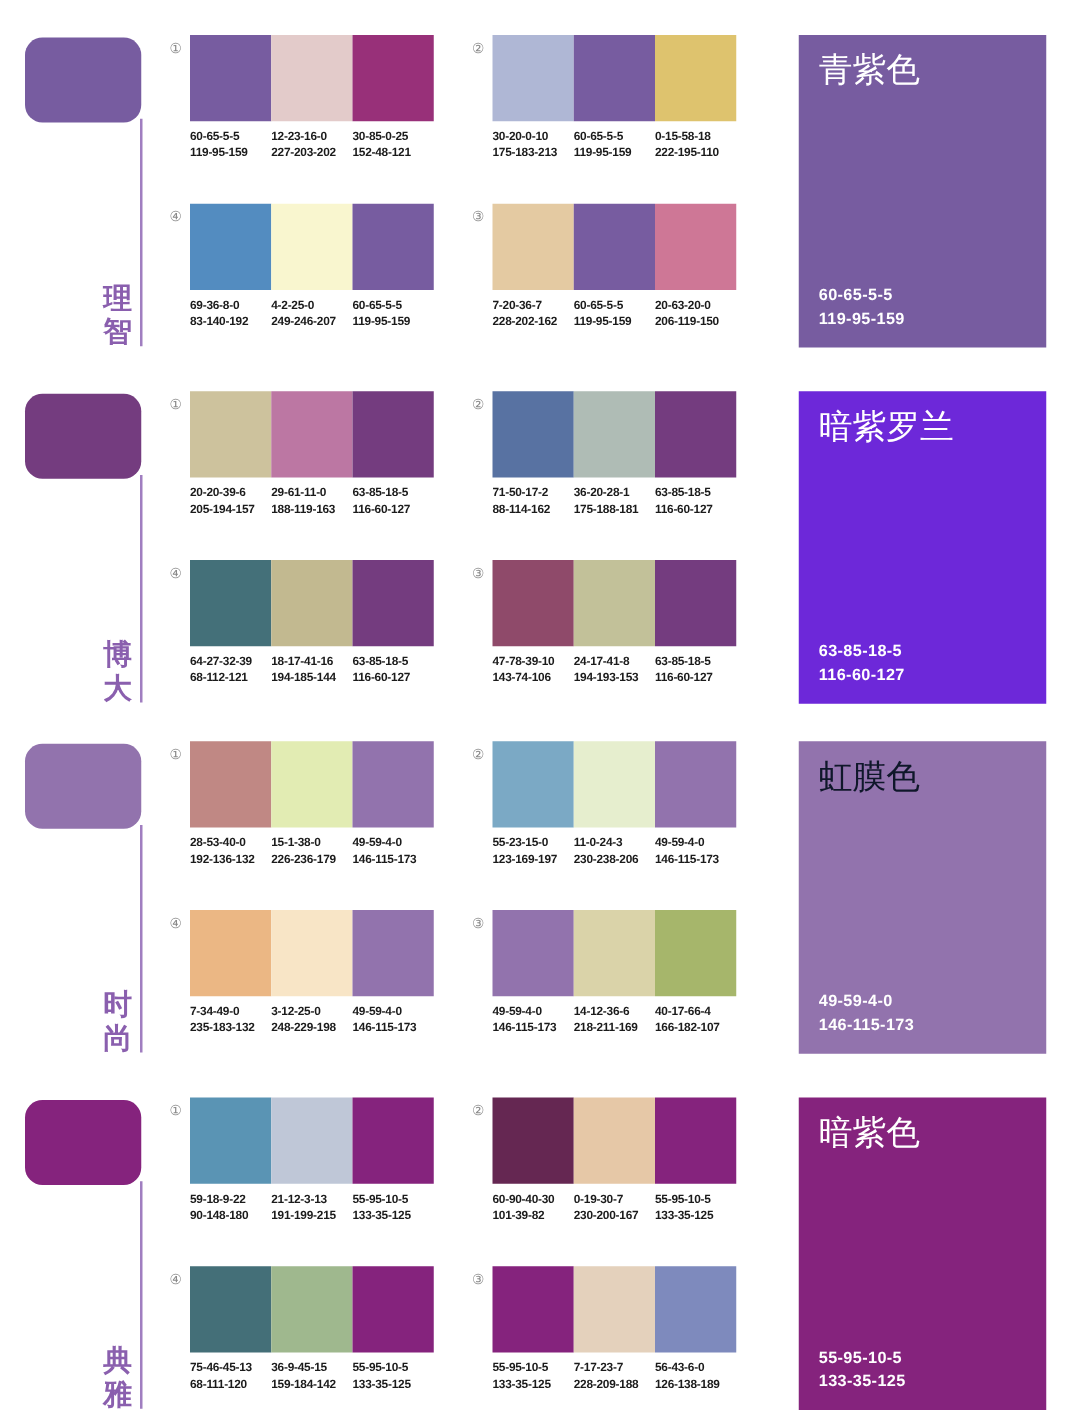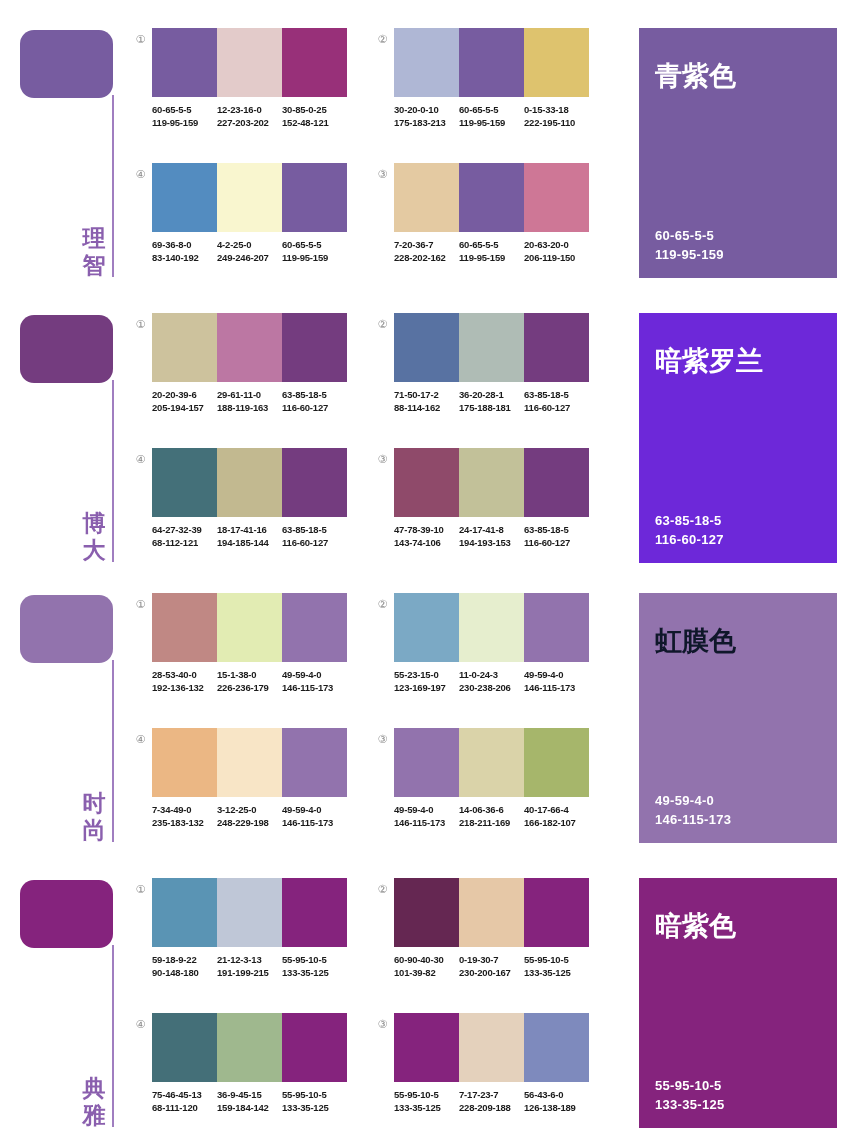--- a/index.html
+++ b/index.html
@@ -137,10 +137,9 @@
     top: 12px;
     font-size: 27px;
     line-height: 32px;
-    font-weight: bold;
+    font-weight: normal;
     color: #ffffff;
     white-space: nowrap;
-    margin-top: 20px;
   }
   .hero-values {
     position: absolute;

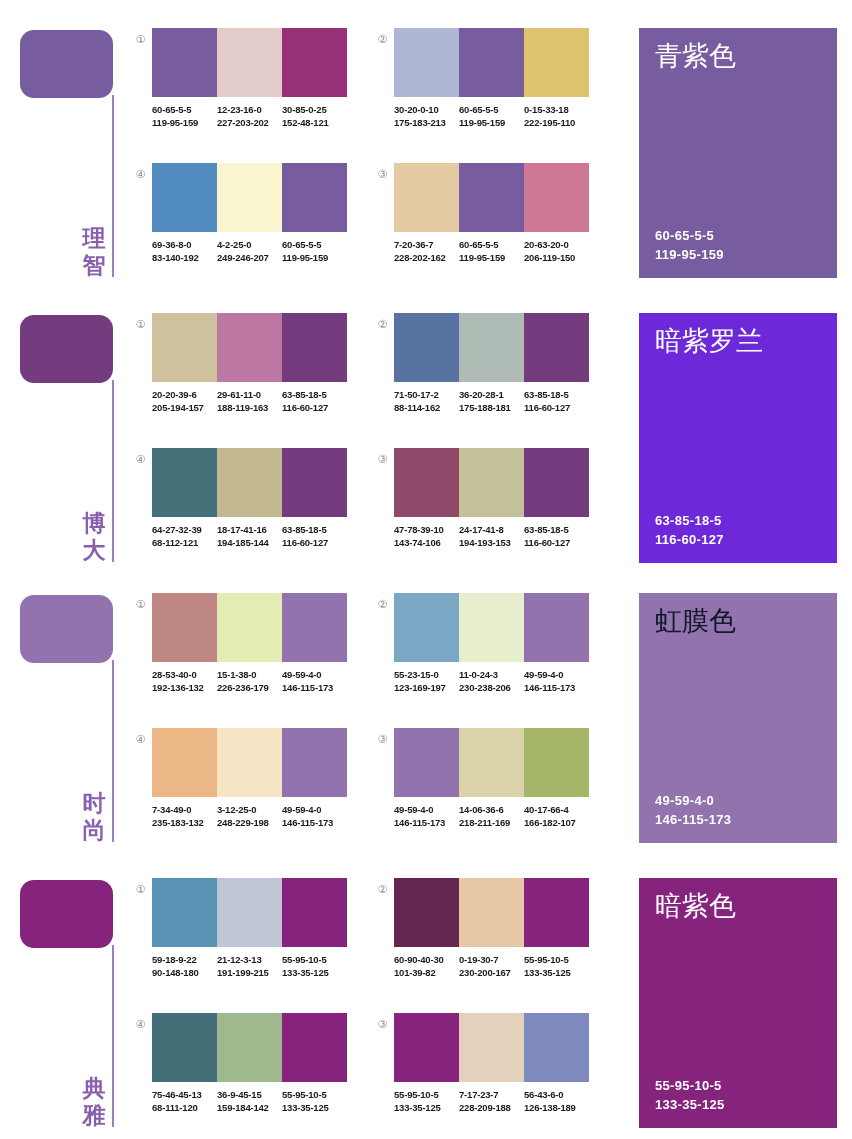--- a/index.html
+++ b/index.html
@@ -206,7 +206,7 @@
             <span class="rgb">119-95-159</span>
           </div>
           <div class="label-cell">
-            <span class="cmyk">0-15-33-18</span>
+            <span class="cmyk">0-15-58-18</span>
             <span class="rgb">222-195-110</span>
           </div>
         </div>

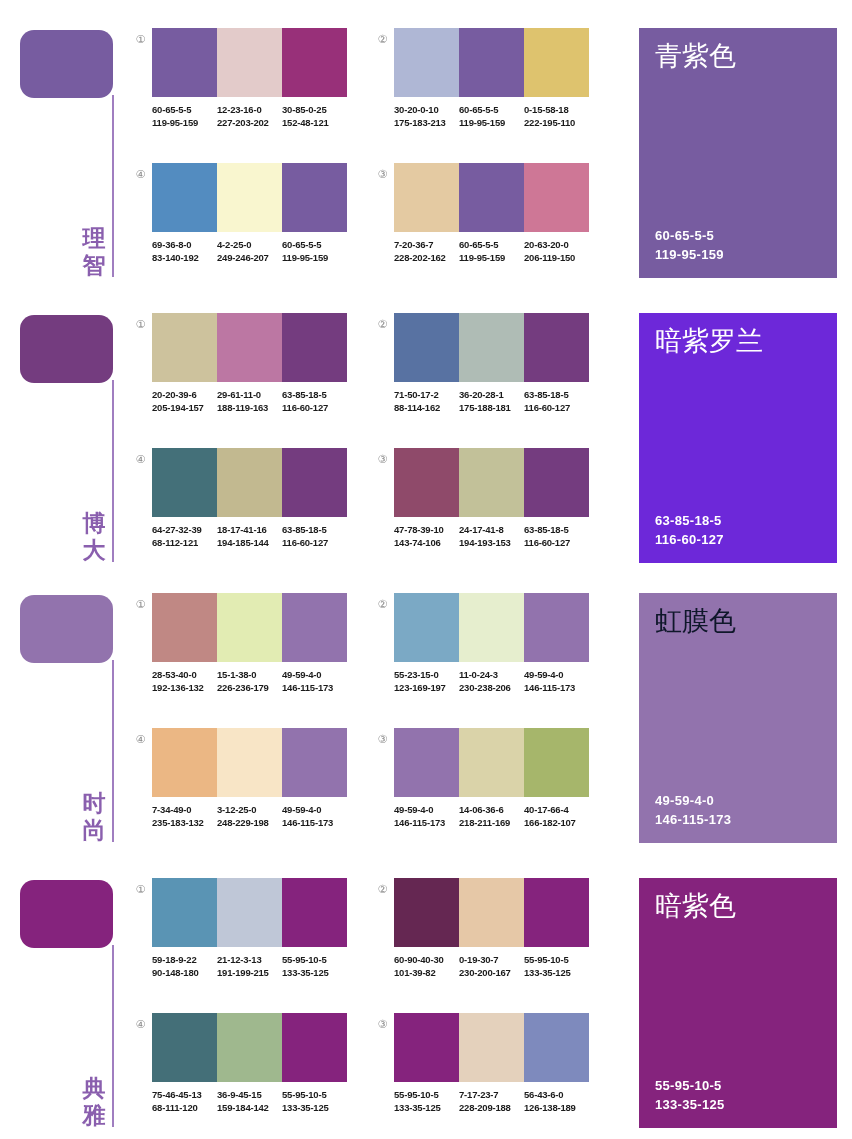--- a/index.html
+++ b/index.html
@@ -456,7 +456,7 @@
             <span class="rgb">146-115-173</span>
           </div>
           <div class="label-cell">
-            <span class="cmyk">14-06-36-6</span>
+            <span class="cmyk">14-12-36-6</span>
             <span class="rgb">218-211-169</span>
           </div>
           <div class="label-cell">

